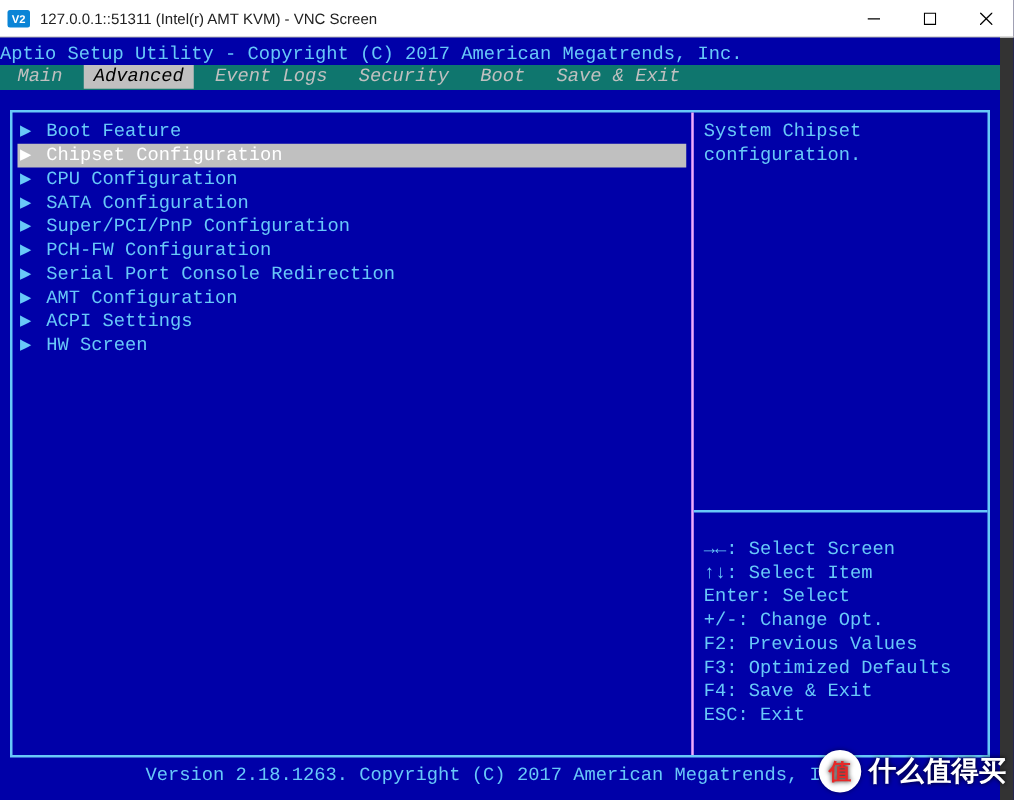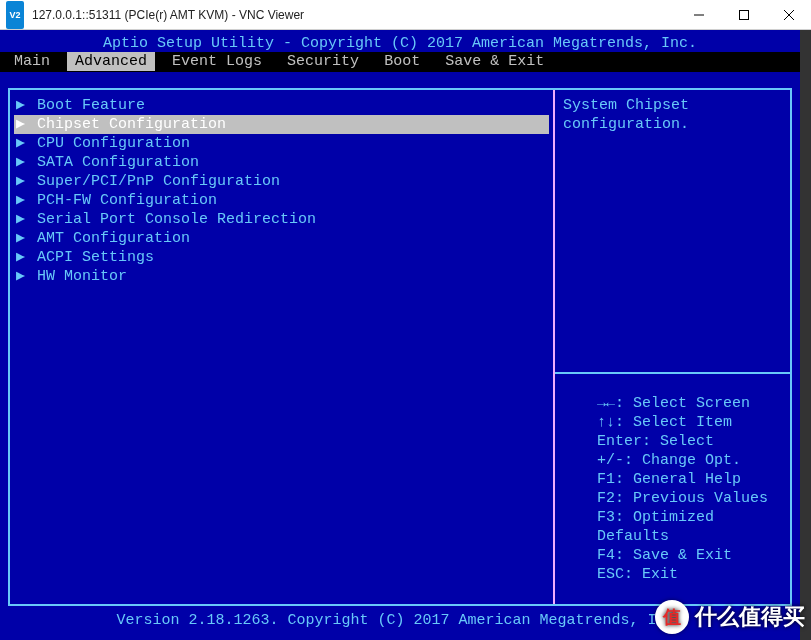--- a/index.html
+++ b/index.html
@@ -24,7 +24,7 @@
     color: #222;
   }
   .titlebar .app-icon {
-    width: 18px; height: 28px;
+    width: 18px; height: 14px;
     background: #0a84d6;
     color: #fff;
     display: flex;

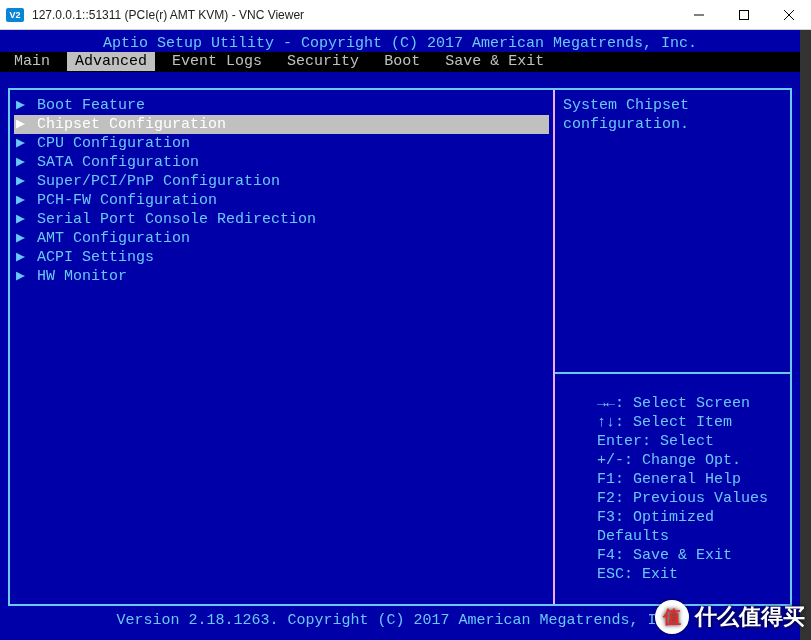--- a/index.html
+++ b/index.html
@@ -165,7 +165,7 @@
 
 <div class="titlebar">
   <div class="app-icon">V2</div>
-  <div class="title-text">127.0.0.1::51311 (PCIe(r) AMT KVM) - VNC Viewer</div>
+  <div class="title-text">127.0.0.1::51311 (Intel(r) AMT KVM) - VNC Screen</div>
   <div class="win-btn">
     <svg viewBox="0 0 10 10">
         <line x1="0" y1="5" x2="10" y2="5" stroke="#000" stroke-width="1"></line>

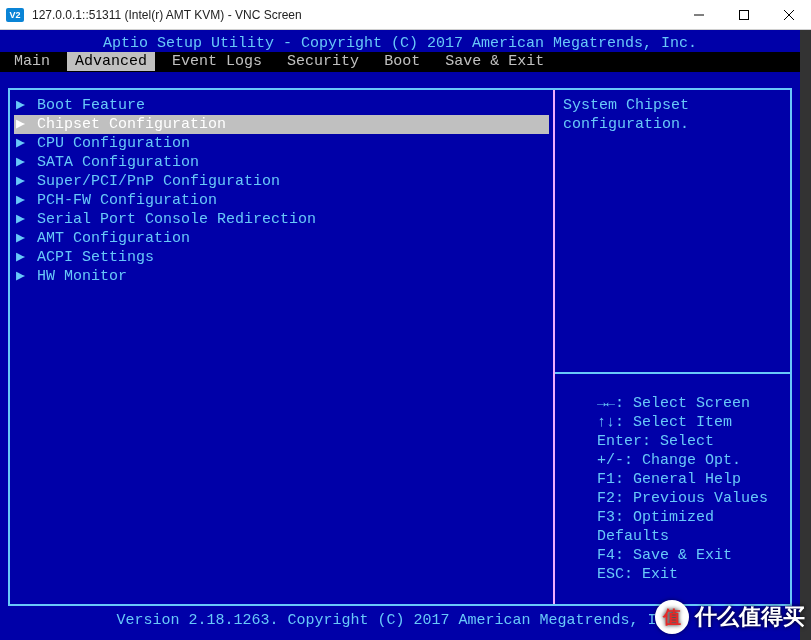--- a/index.html
+++ b/index.html
@@ -57,7 +57,7 @@
     line-height: 19px;
   }
   .bios .topbar {
-    text-align: center;
+    text-align: left;
     color: #68c8f8;
     padding: 4px 0 2px 0;
     height: 22px;

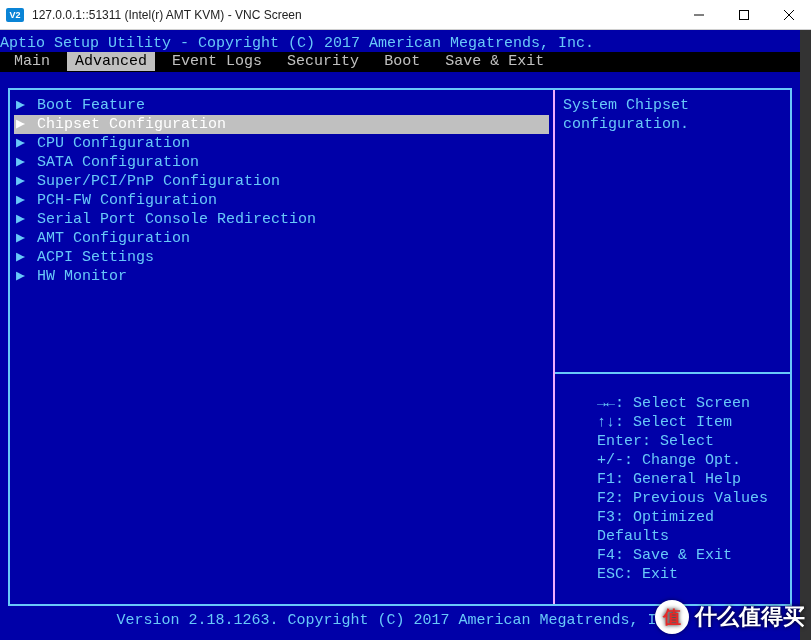--- a/index.html
+++ b/index.html
@@ -63,10 +63,11 @@
     height: 22px;
   }
   .bios .menubar {
-    background: #000000;
+    background: #0f766e;
     color: #c0c0c0;
     padding: 0 6px;
     height: 20px;
+    font-style: italic;
   }
   .bios .menubar .tab {
     display: inline-block;

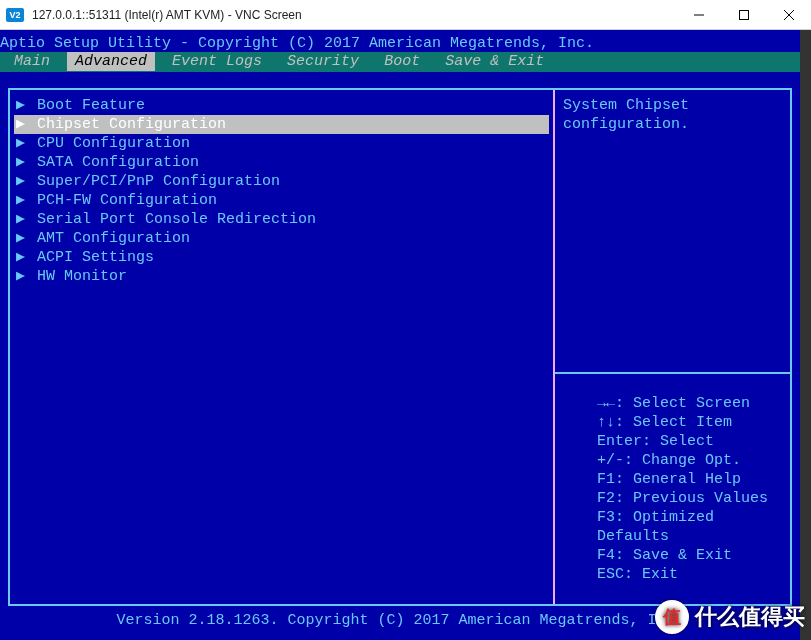--- a/index.html
+++ b/index.html
@@ -200,7 +200,7 @@
         <div class="menu-item"><span class="arrow">▶</span><span> Serial Port Console Redirection</span></div>
         <div class="menu-item"><span class="arrow">▶</span><span> AMT Configuration</span></div>
         <div class="menu-item"><span class="arrow">▶</span><span> ACPI Settings</span></div>
-        <div class="menu-item"><span class="arrow">▶</span><span> HW Monitor</span></div>
+        <div class="menu-item"><span class="arrow">▶</span><span> HW Screen</span></div>
       </div>
     <div class="right">
       <div class="help-top">System Chipset configuration.</div>

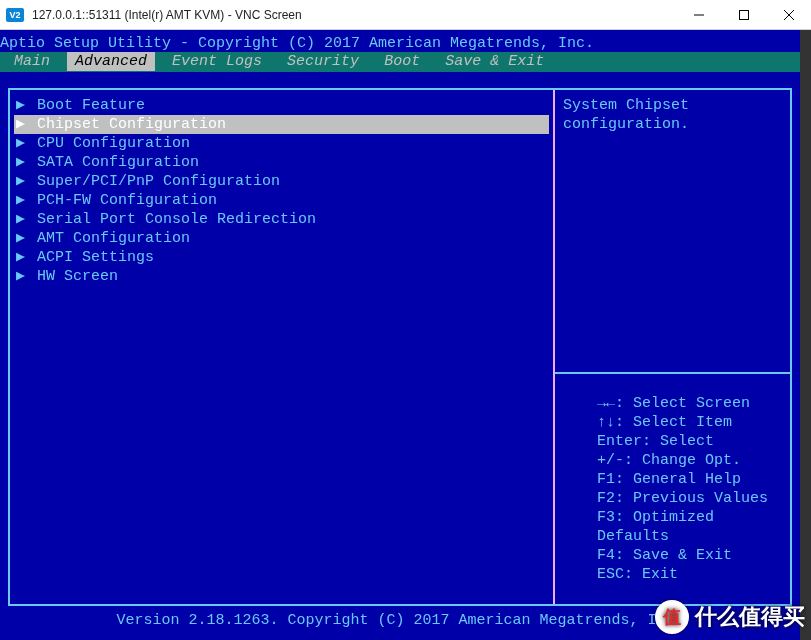--- a/index.html
+++ b/index.html
@@ -122,7 +122,6 @@
   .bios .help-bottom {
     padding: 20px 8px;
     flex:1;
-    margin-left:34px;
   }
   .bios .bottombar {
     position:absolute;

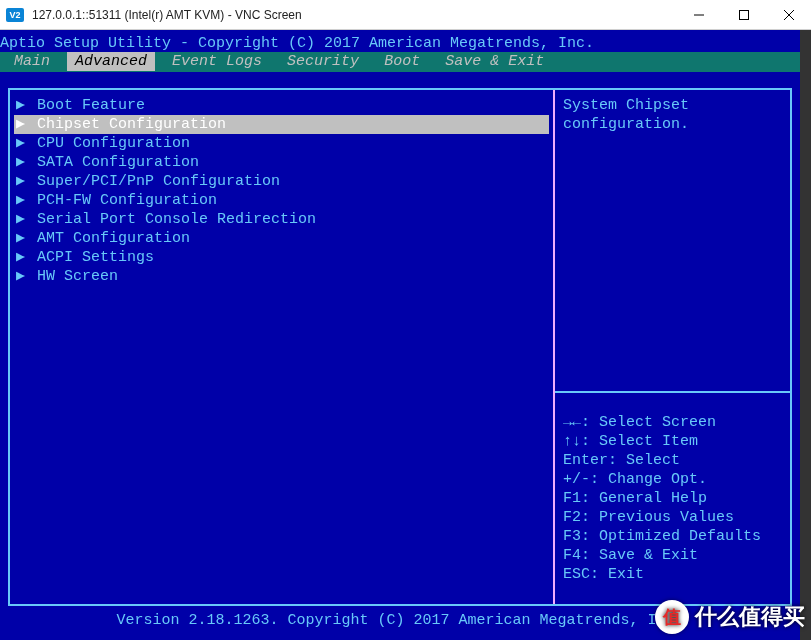--- a/index.html
+++ b/index.html
@@ -208,7 +208,6 @@
           <div>↑↓: Select Item</div>
           <div>Enter: Select</div>
           <div>+/-: Change Opt.</div>
-          <div>F1: General Help</div>
           <div>F2: Previous Values</div>
           <div>F3: Optimized Defaults</div>
           <div>F4: Save &amp; Exit</div>

